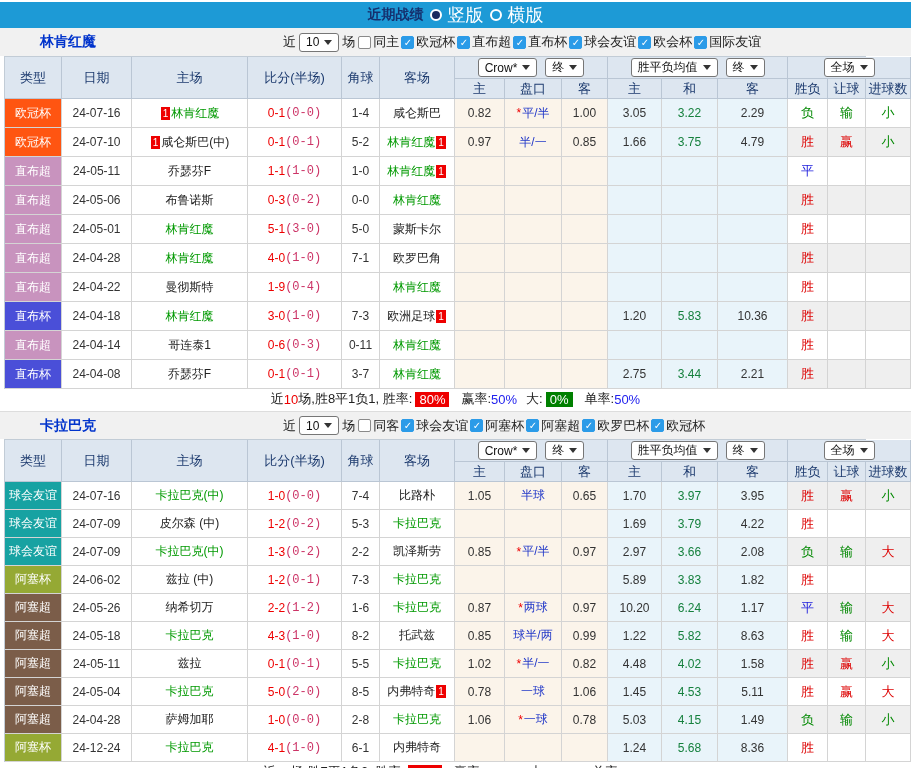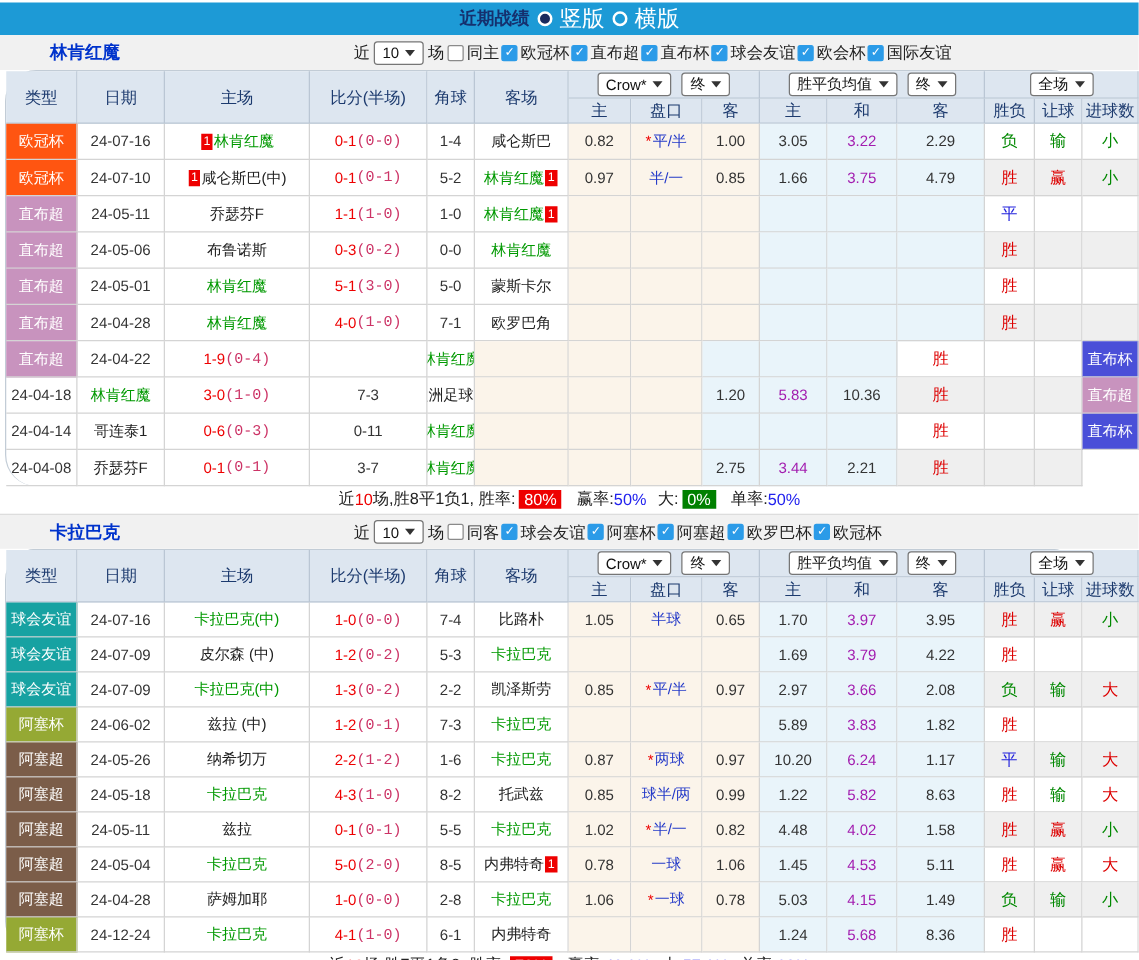--- a/index.html
+++ b/index.html
@@ -38,7 +38,7 @@
   .gtable { display: grid; width: 862px; margin-left: 4px;
     grid-template-columns: 57px 70px 116px 94px 38px 75px 50px 57px 46px 54px 56px 70px 40px 38px 45px;
     grid-template-rows: 22px 20px; grid-auto-rows: 29px;
-    border-top: 1px solid #c2ccd6; border-left: 1px solid #c2ccd6; font-size: 12px; border-radius: 25px; }
+    border-top: 1px solid #c2ccd6; border-left: 1px solid #c2ccd6; font-size: 12px; }
   .gtable.s2 { grid-auto-rows: 28px; }
   .cell { border-right: 1px solid #d4d4d4; border-bottom: 1px solid #d4d4d4;
     display: flex; align-items: center; justify-content: center;

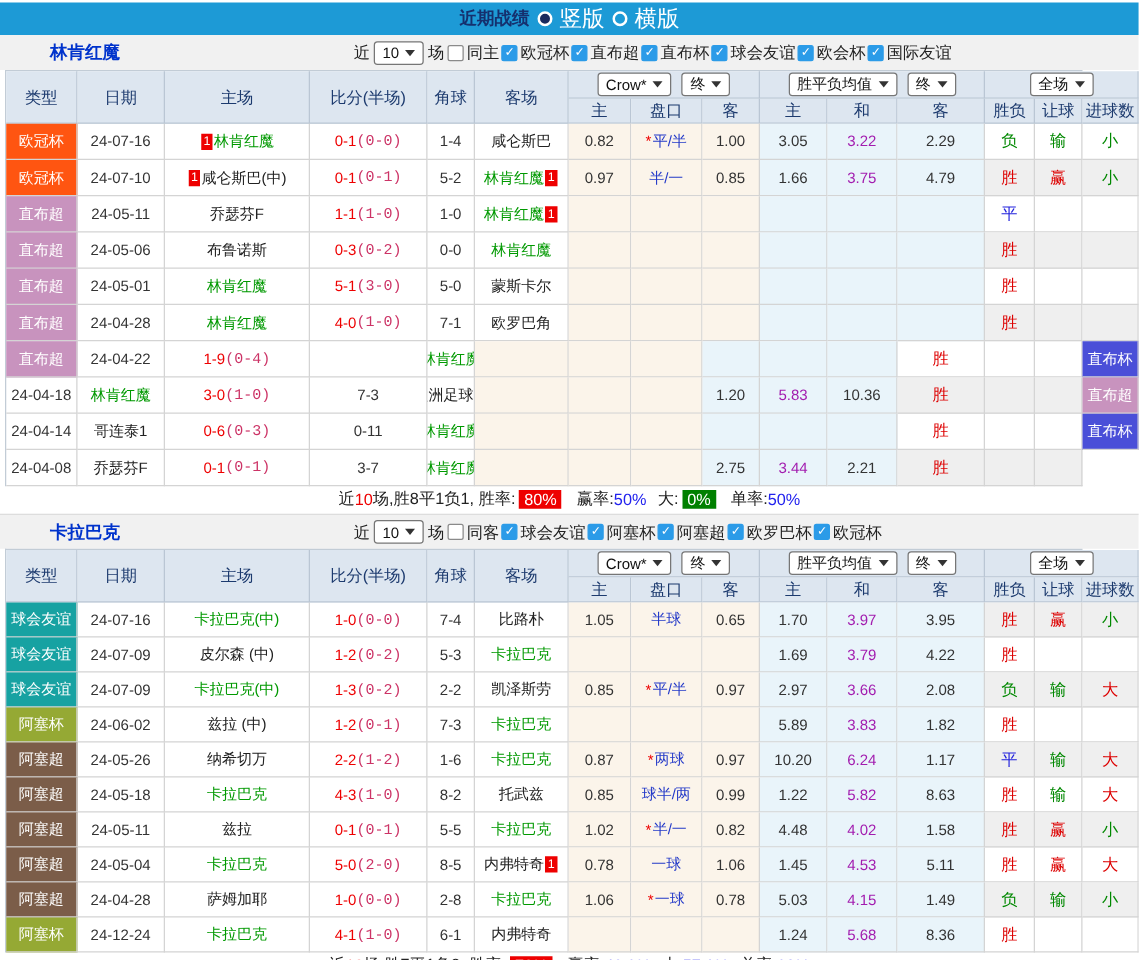--- a/index.html
+++ b/index.html
@@ -59,7 +59,7 @@
     padding: 0 2px; margin: 0 1px; display: inline-block; }
   .hline { color: #2238c8; }
   .star { color: #ee0000; margin-right: 1px; }
-  .edraw { color: #a21caf; }
+  .edraw { color: #15803d; }
   .resl { font-size: 13px; }
 
   

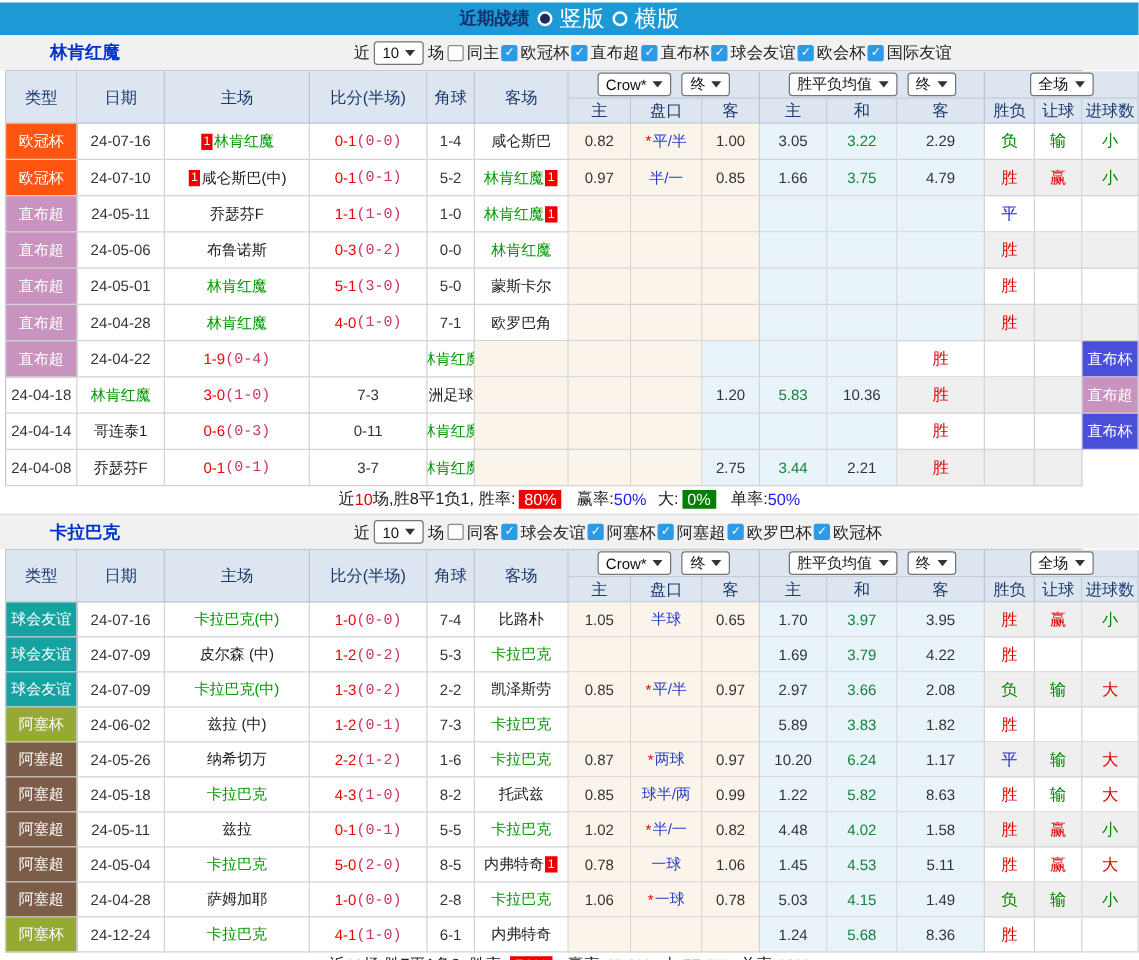--- a/index.html
+++ b/index.html
@@ -310,6 +310,9 @@
         <div class="cell c-type" style="background: rgb(200, 147, 190);">直布超</div>
         <div class="cell ">24-04-22</div>
         <div class="cell ">
+          <span class="t-black">曼彻斯特</span>
+        </div>
+        <div class="cell ">
           <span class="score">1-9</span>
           <span class="half">(0-4)</span>
         </div>

